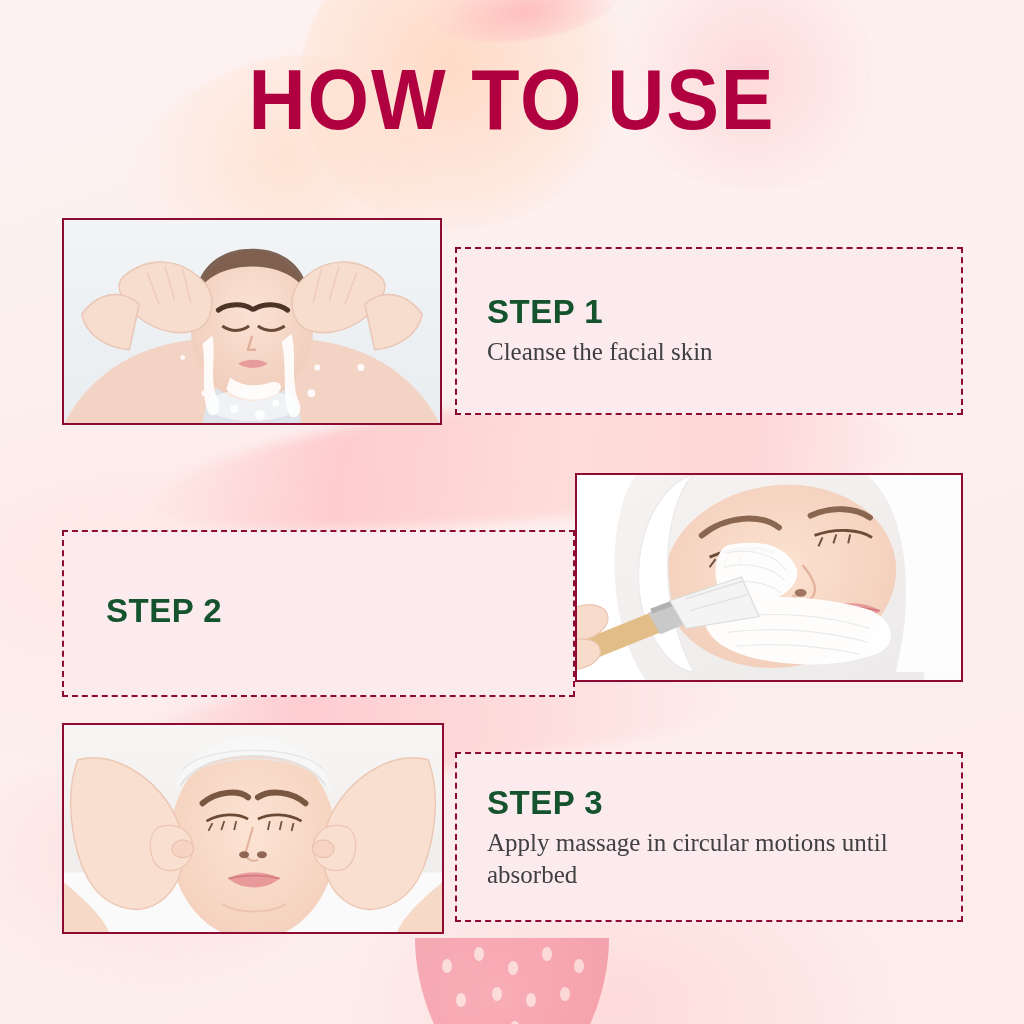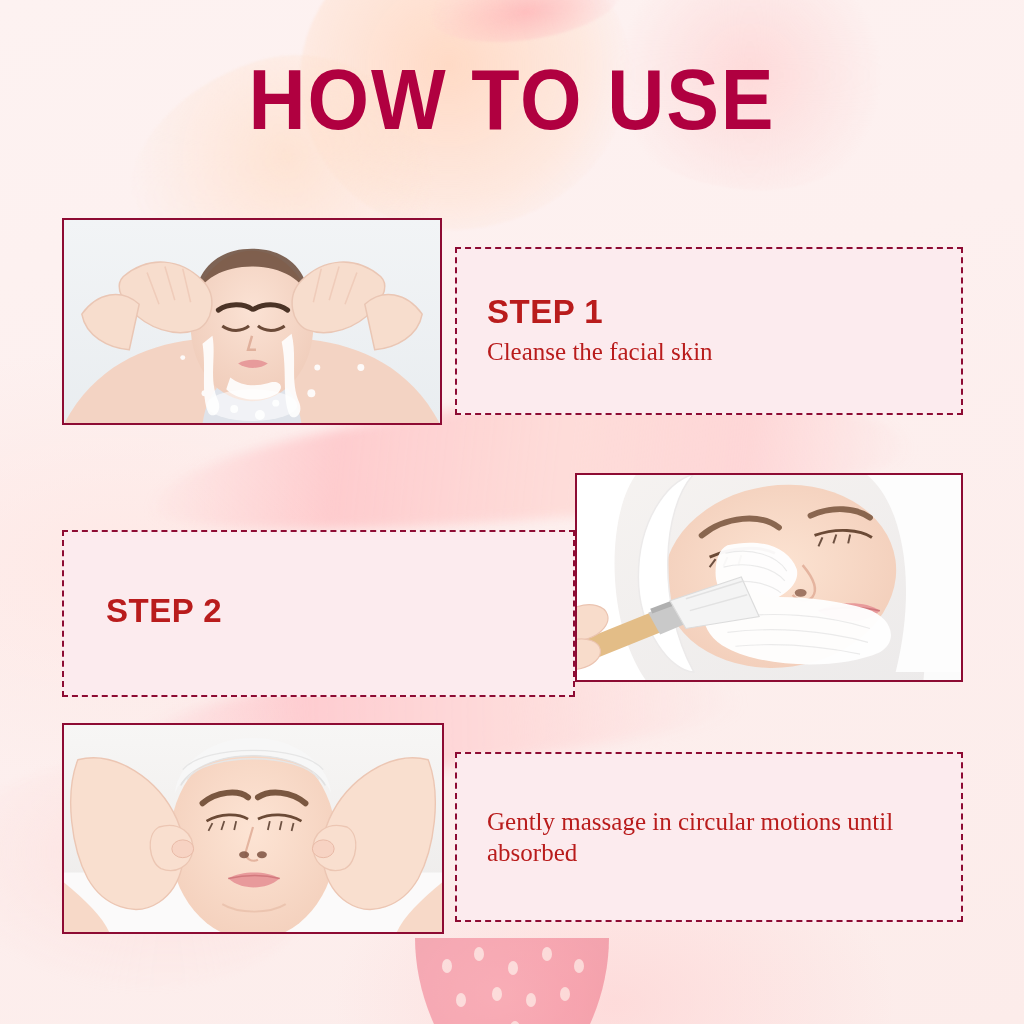--- a/index.html
+++ b/index.html
@@ -101,7 +101,7 @@
     transform:translateY(-50%);
   }
   .step-label {
-    color:#b91c1c;
+    color:#14532d;
     font-family:"Liberation Sans", sans-serif;
     font-size:33px;
     font-weight:bold;

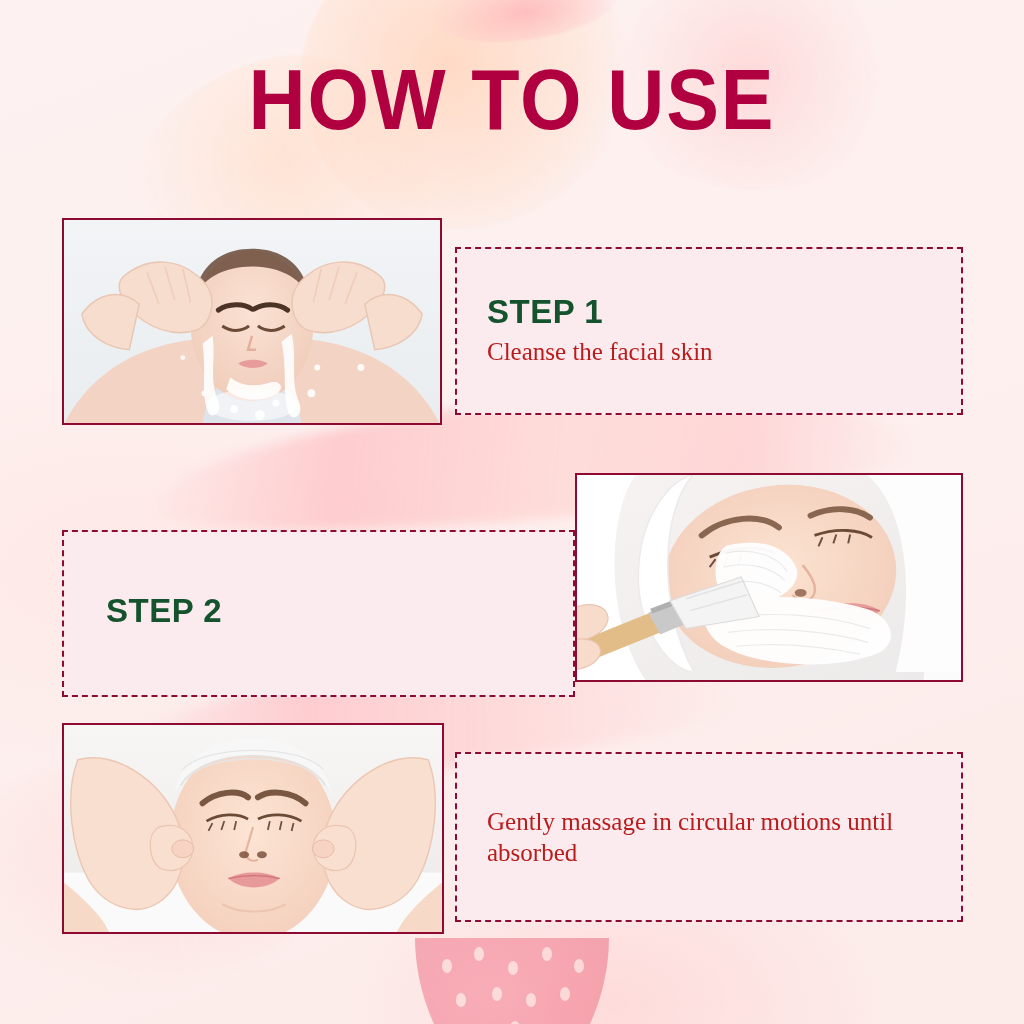--- a/index.html
+++ b/index.html
@@ -110,7 +110,7 @@
     margin-bottom:6px;
   }
   .step-desc {
-    color:#b91c1c;
+    color:#404040;
     font-family:"Liberation Serif", serif;
     font-size:25px;
     line-height:1.25;

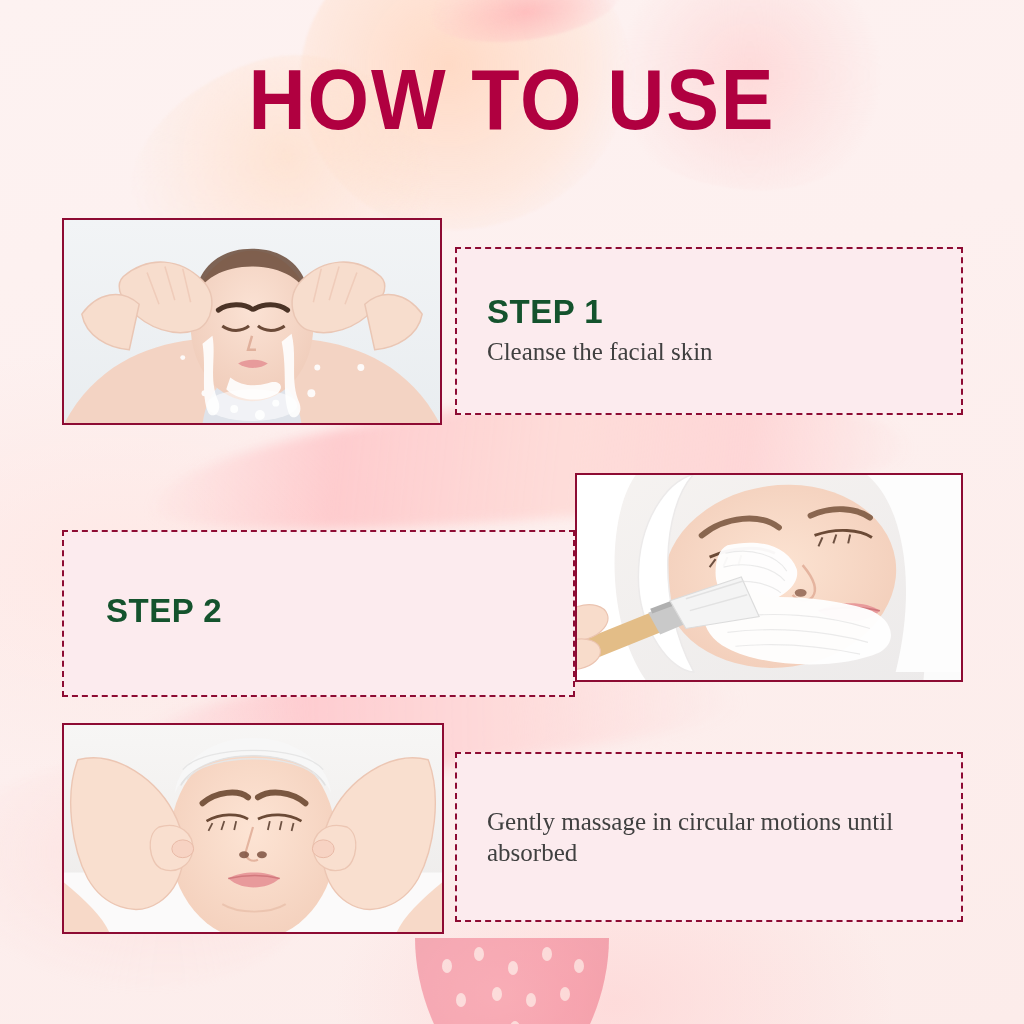--- a/index.html
+++ b/index.html
@@ -340,6 +340,7 @@
 
   <div class="step-box" id="box-3">
     <div class="inner">
+      <div class="step-label">STEP 3</div>
       <div class="step-desc">Gently massage in circular motions until absorbed</div>
     </div>
   </div>

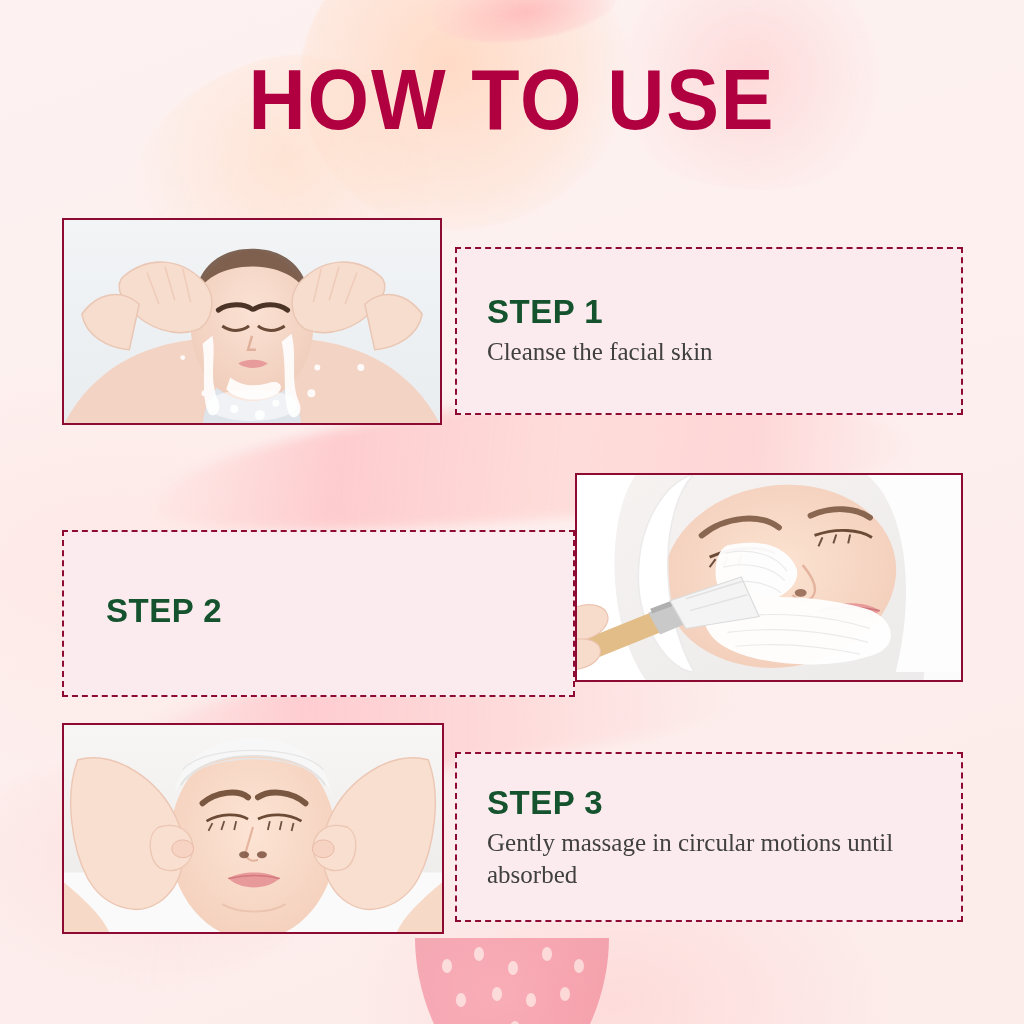--- a/index.html
+++ b/index.html
@@ -341,7 +341,7 @@
   <div class="step-box" id="box-3">
     <div class="inner">
       <div class="step-label">STEP 3</div>
-      <div class="step-desc">Gently massage in circular motions until absorbed</div>
+      <div class="step-desc">Apply massage in circular motions until absorbed</div>
     </div>
   </div>
 

